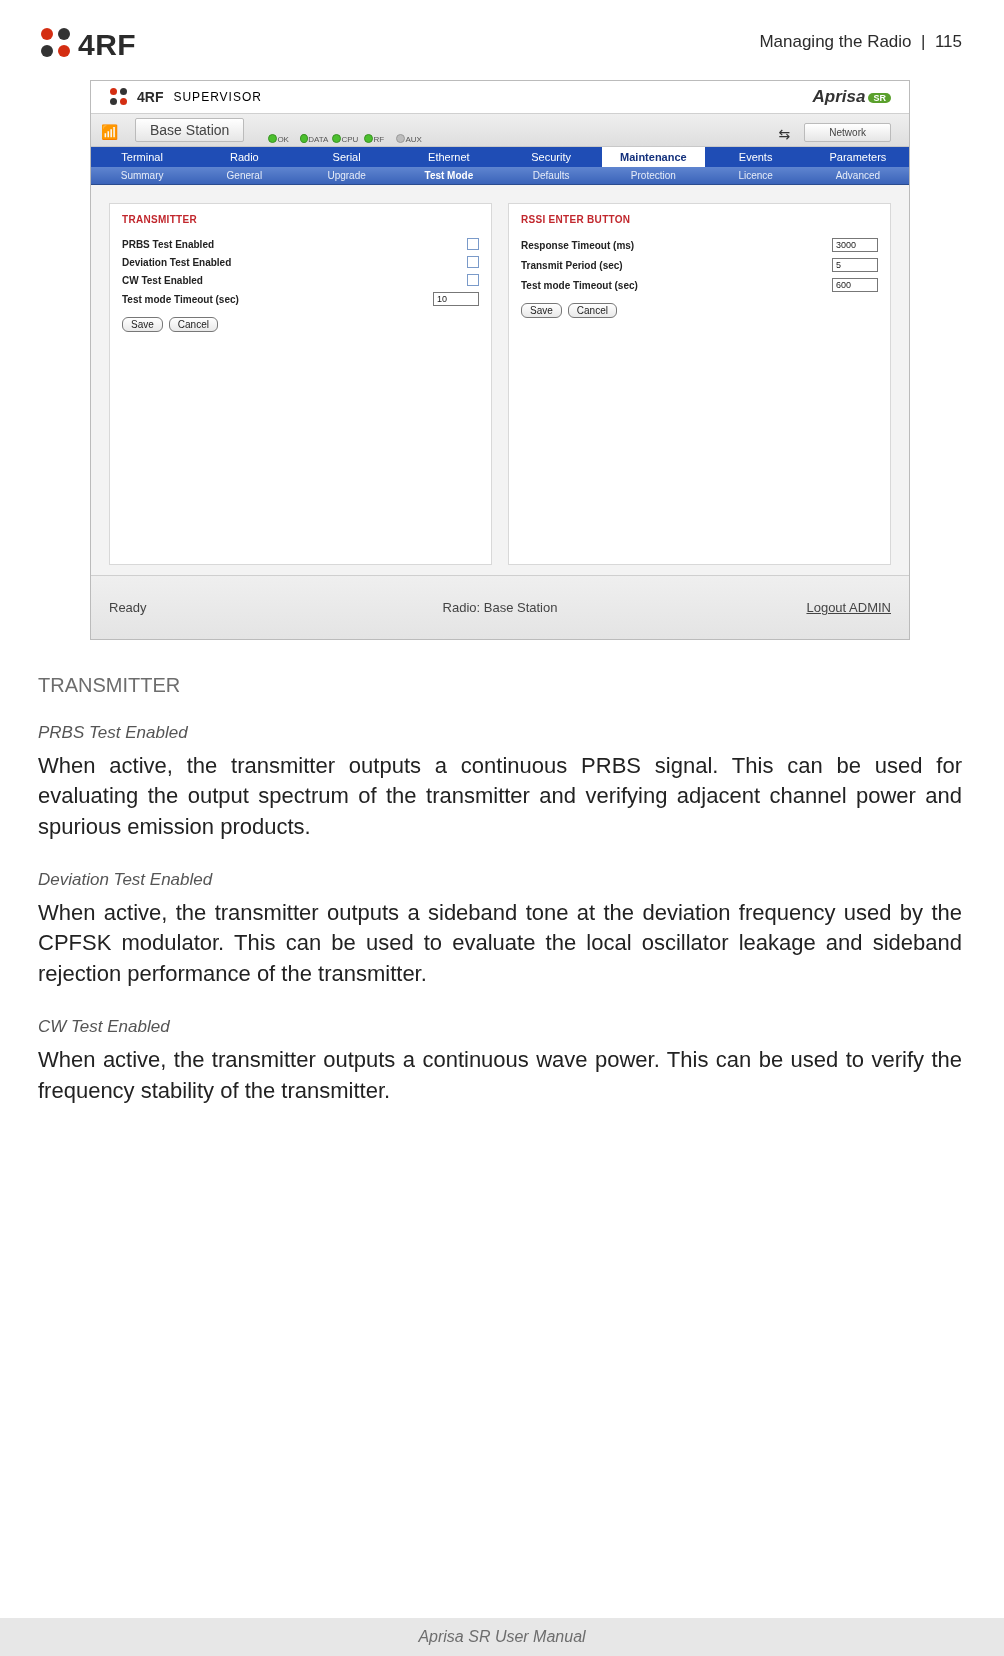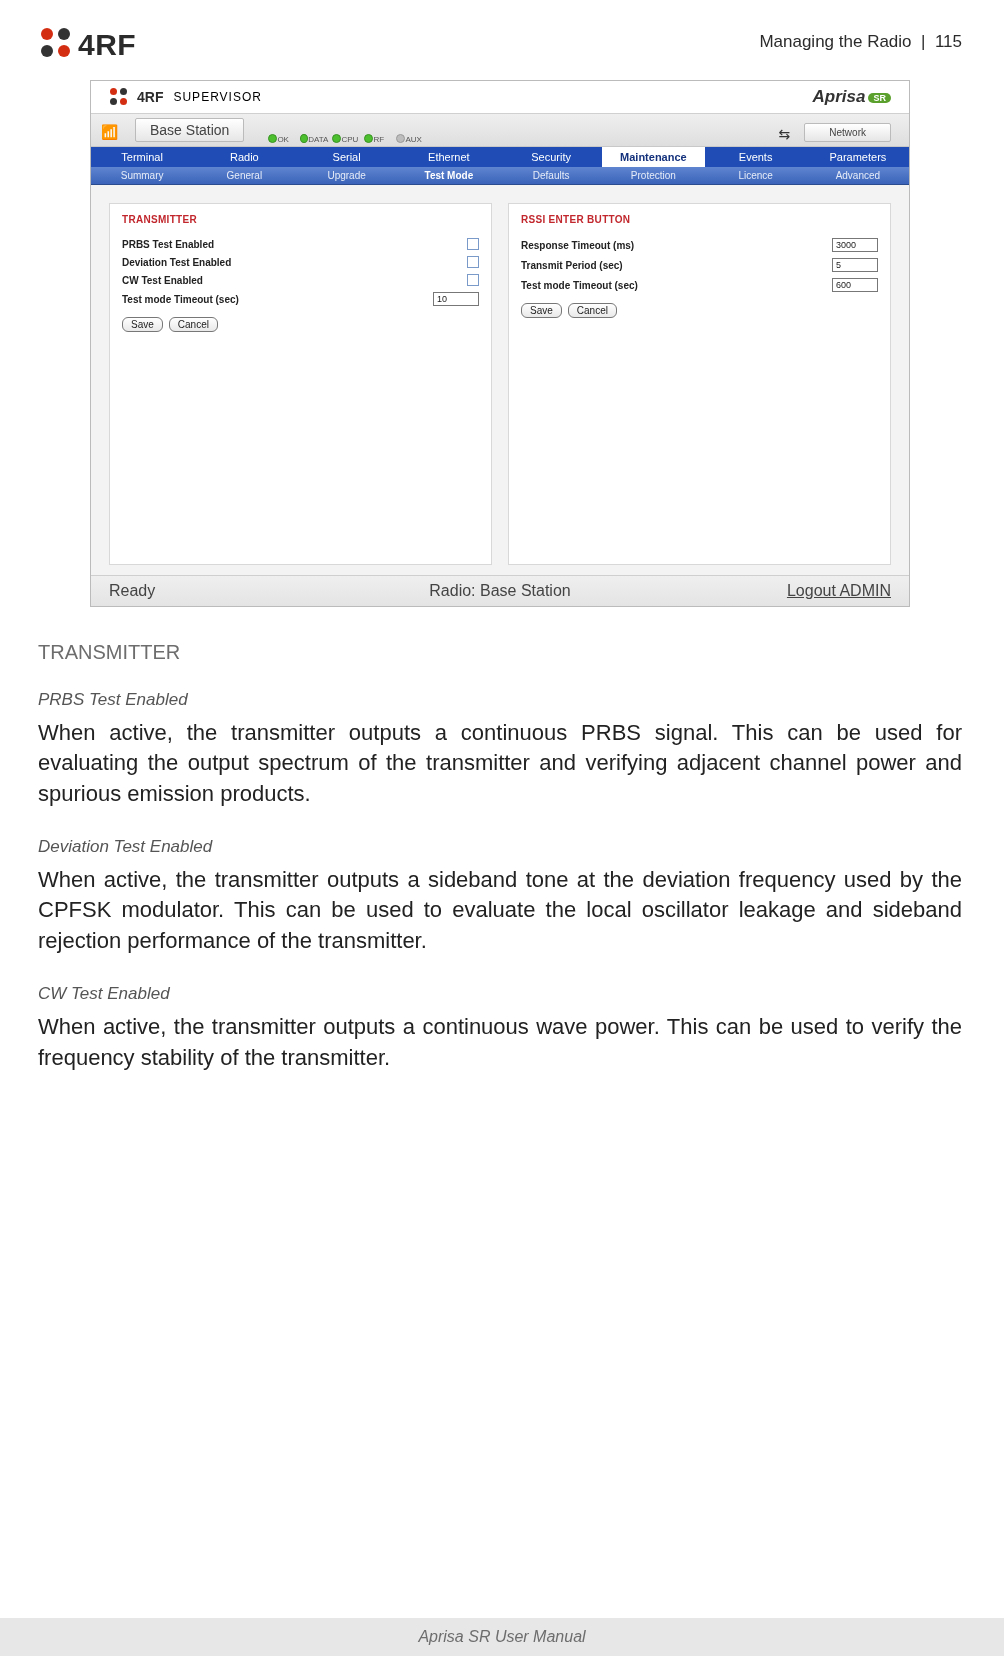--- a/index.html
+++ b/index.html
@@ -66,7 +66,7 @@
   .btns { display:flex; gap:6px; margin-top:8px;}
   .btn { border:1px solid #777; background:linear-gradient(#fff,#e9e9e9); border-radius:6px; font-size:10px; padding:1px 8px; }
 
-  .footbar { display:flex; align-items:center; justify-content:space-between; background:linear-gradient(#efefef,#e4e4e4); border-top:1px solid #cfcfcf; padding:6px 18px; font-size:16px; color:#444;}
+  .footbar { display:flex; align-items:center; justify-content:space-between; background:linear-gradient(#efefef,#e4e4e4); border-top:1px solid #cfcfcf; padding:24px 18px; font-size:13px; color:#444;}
   .footbar .mid { position:absolute; left:50%; transform:translateX(-50%);}
   .footbar { position:relative;}
   .footbar .logout { text-decoration:underline; }

